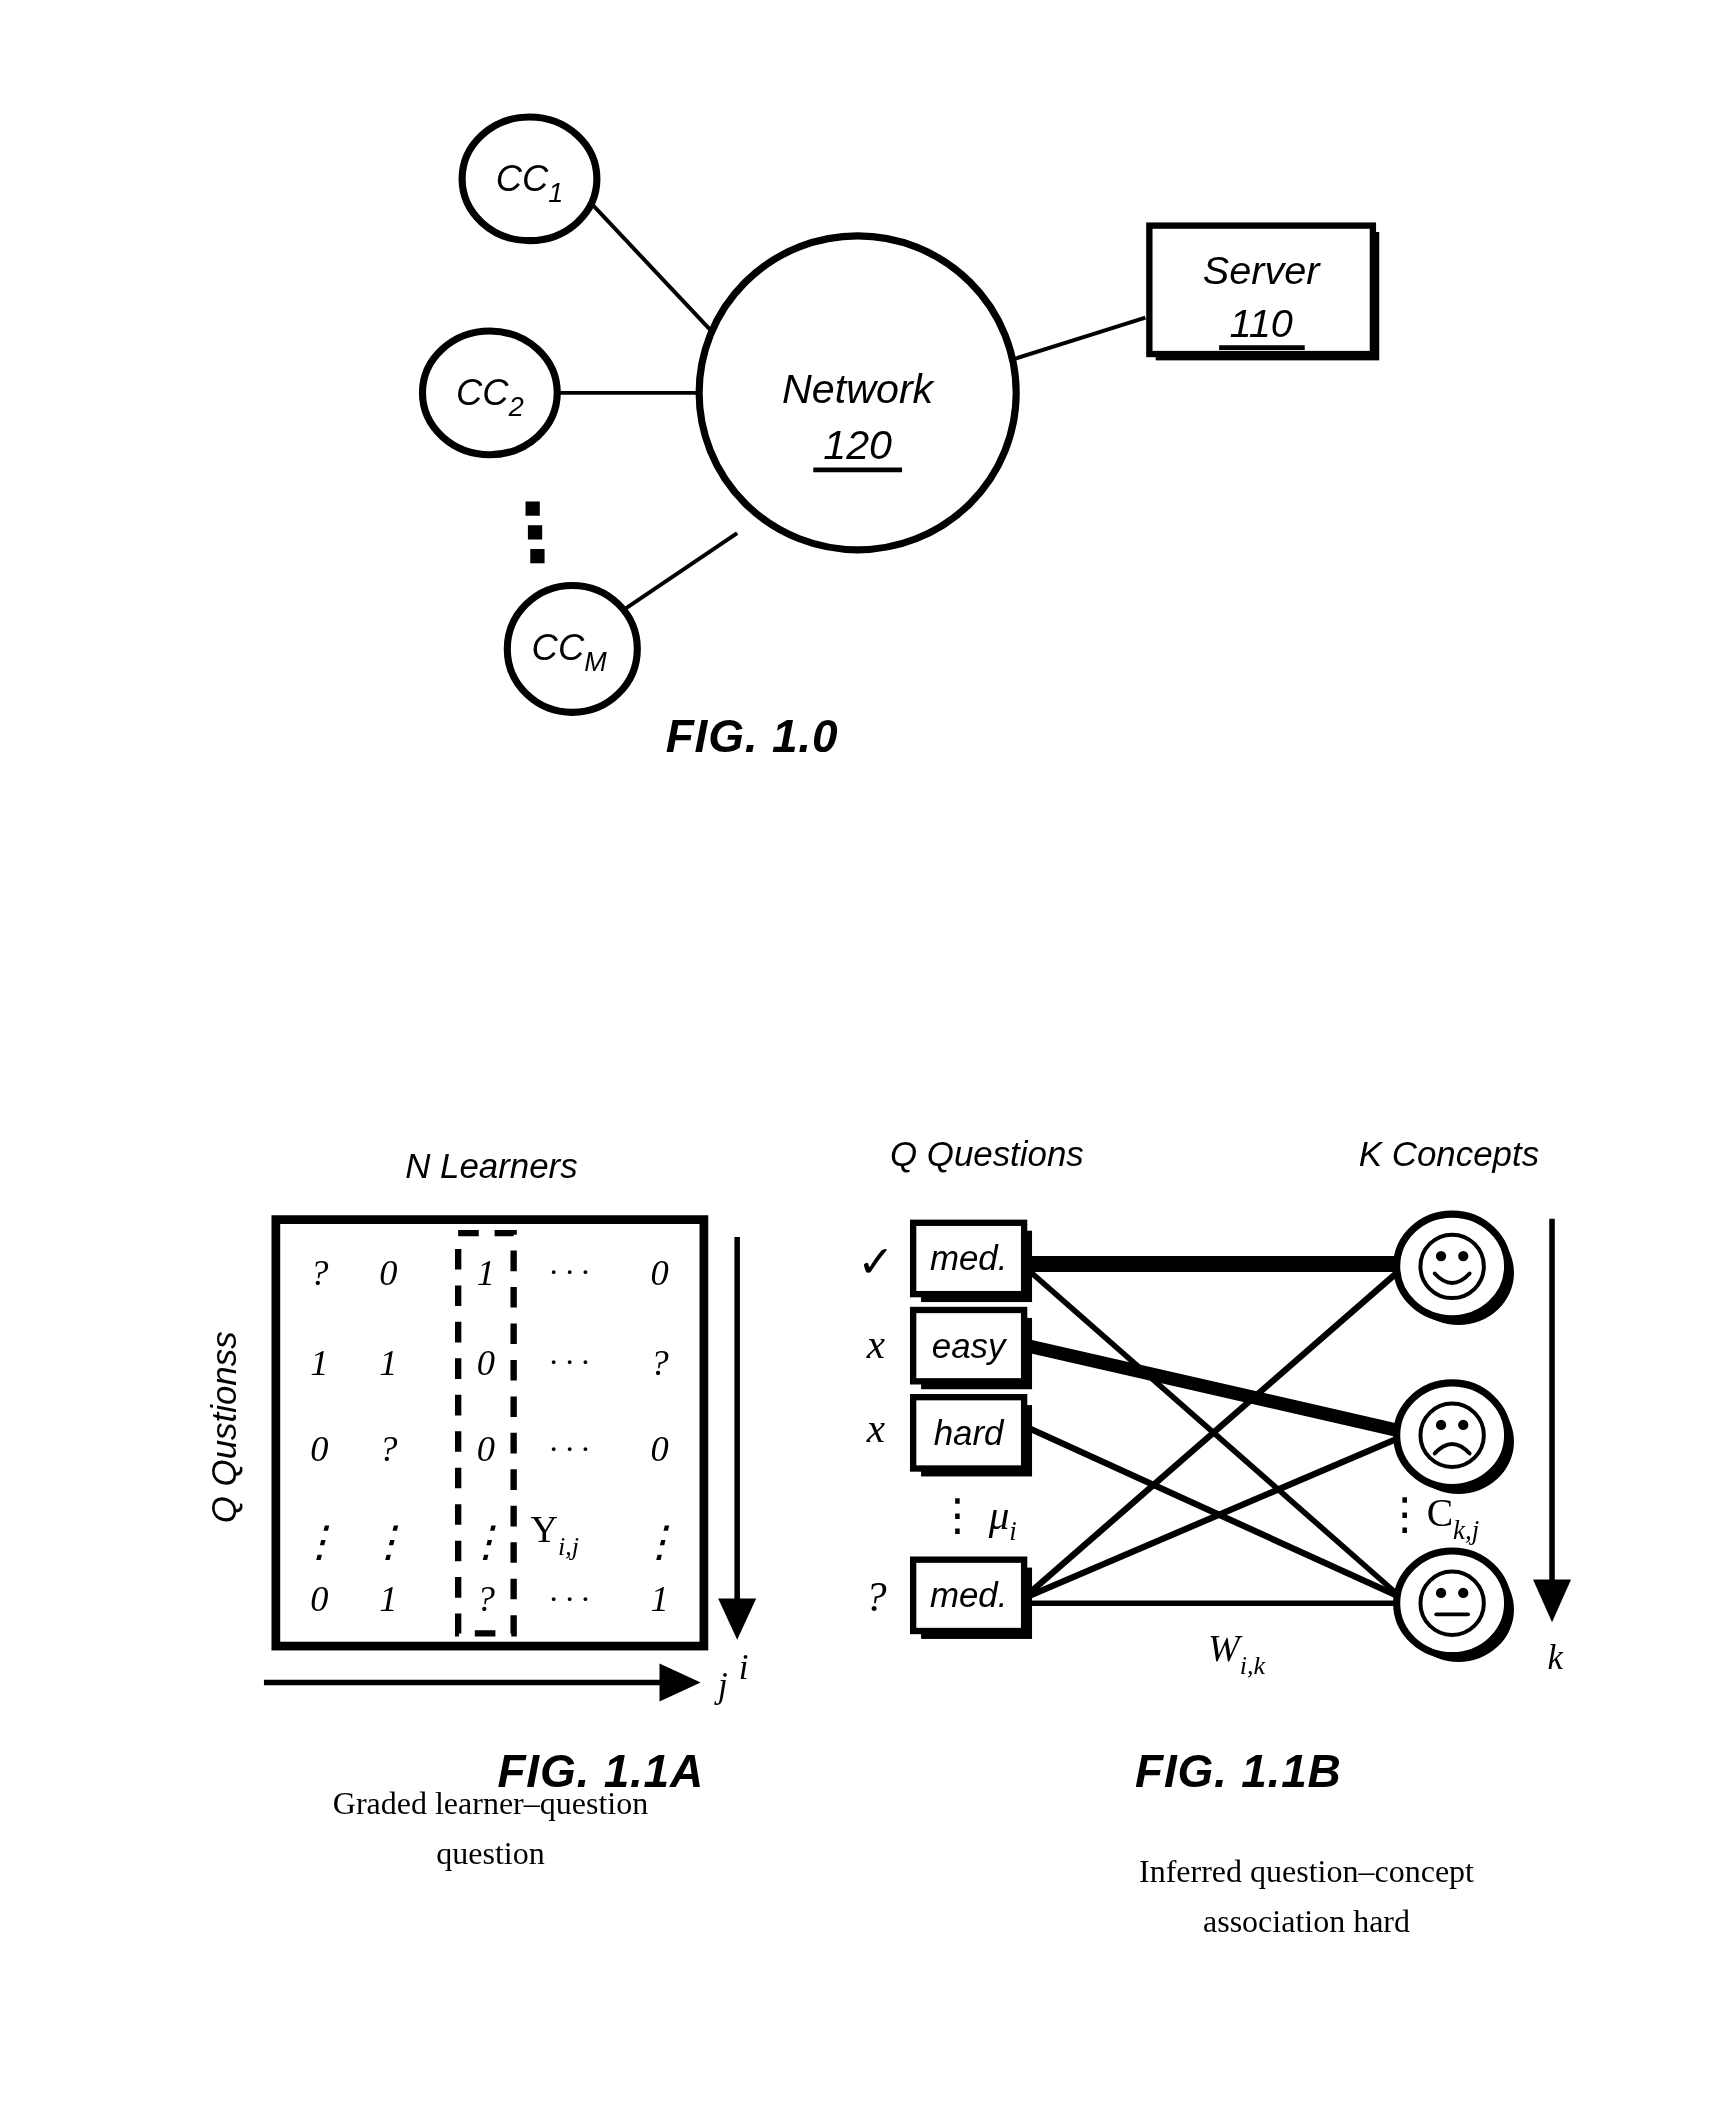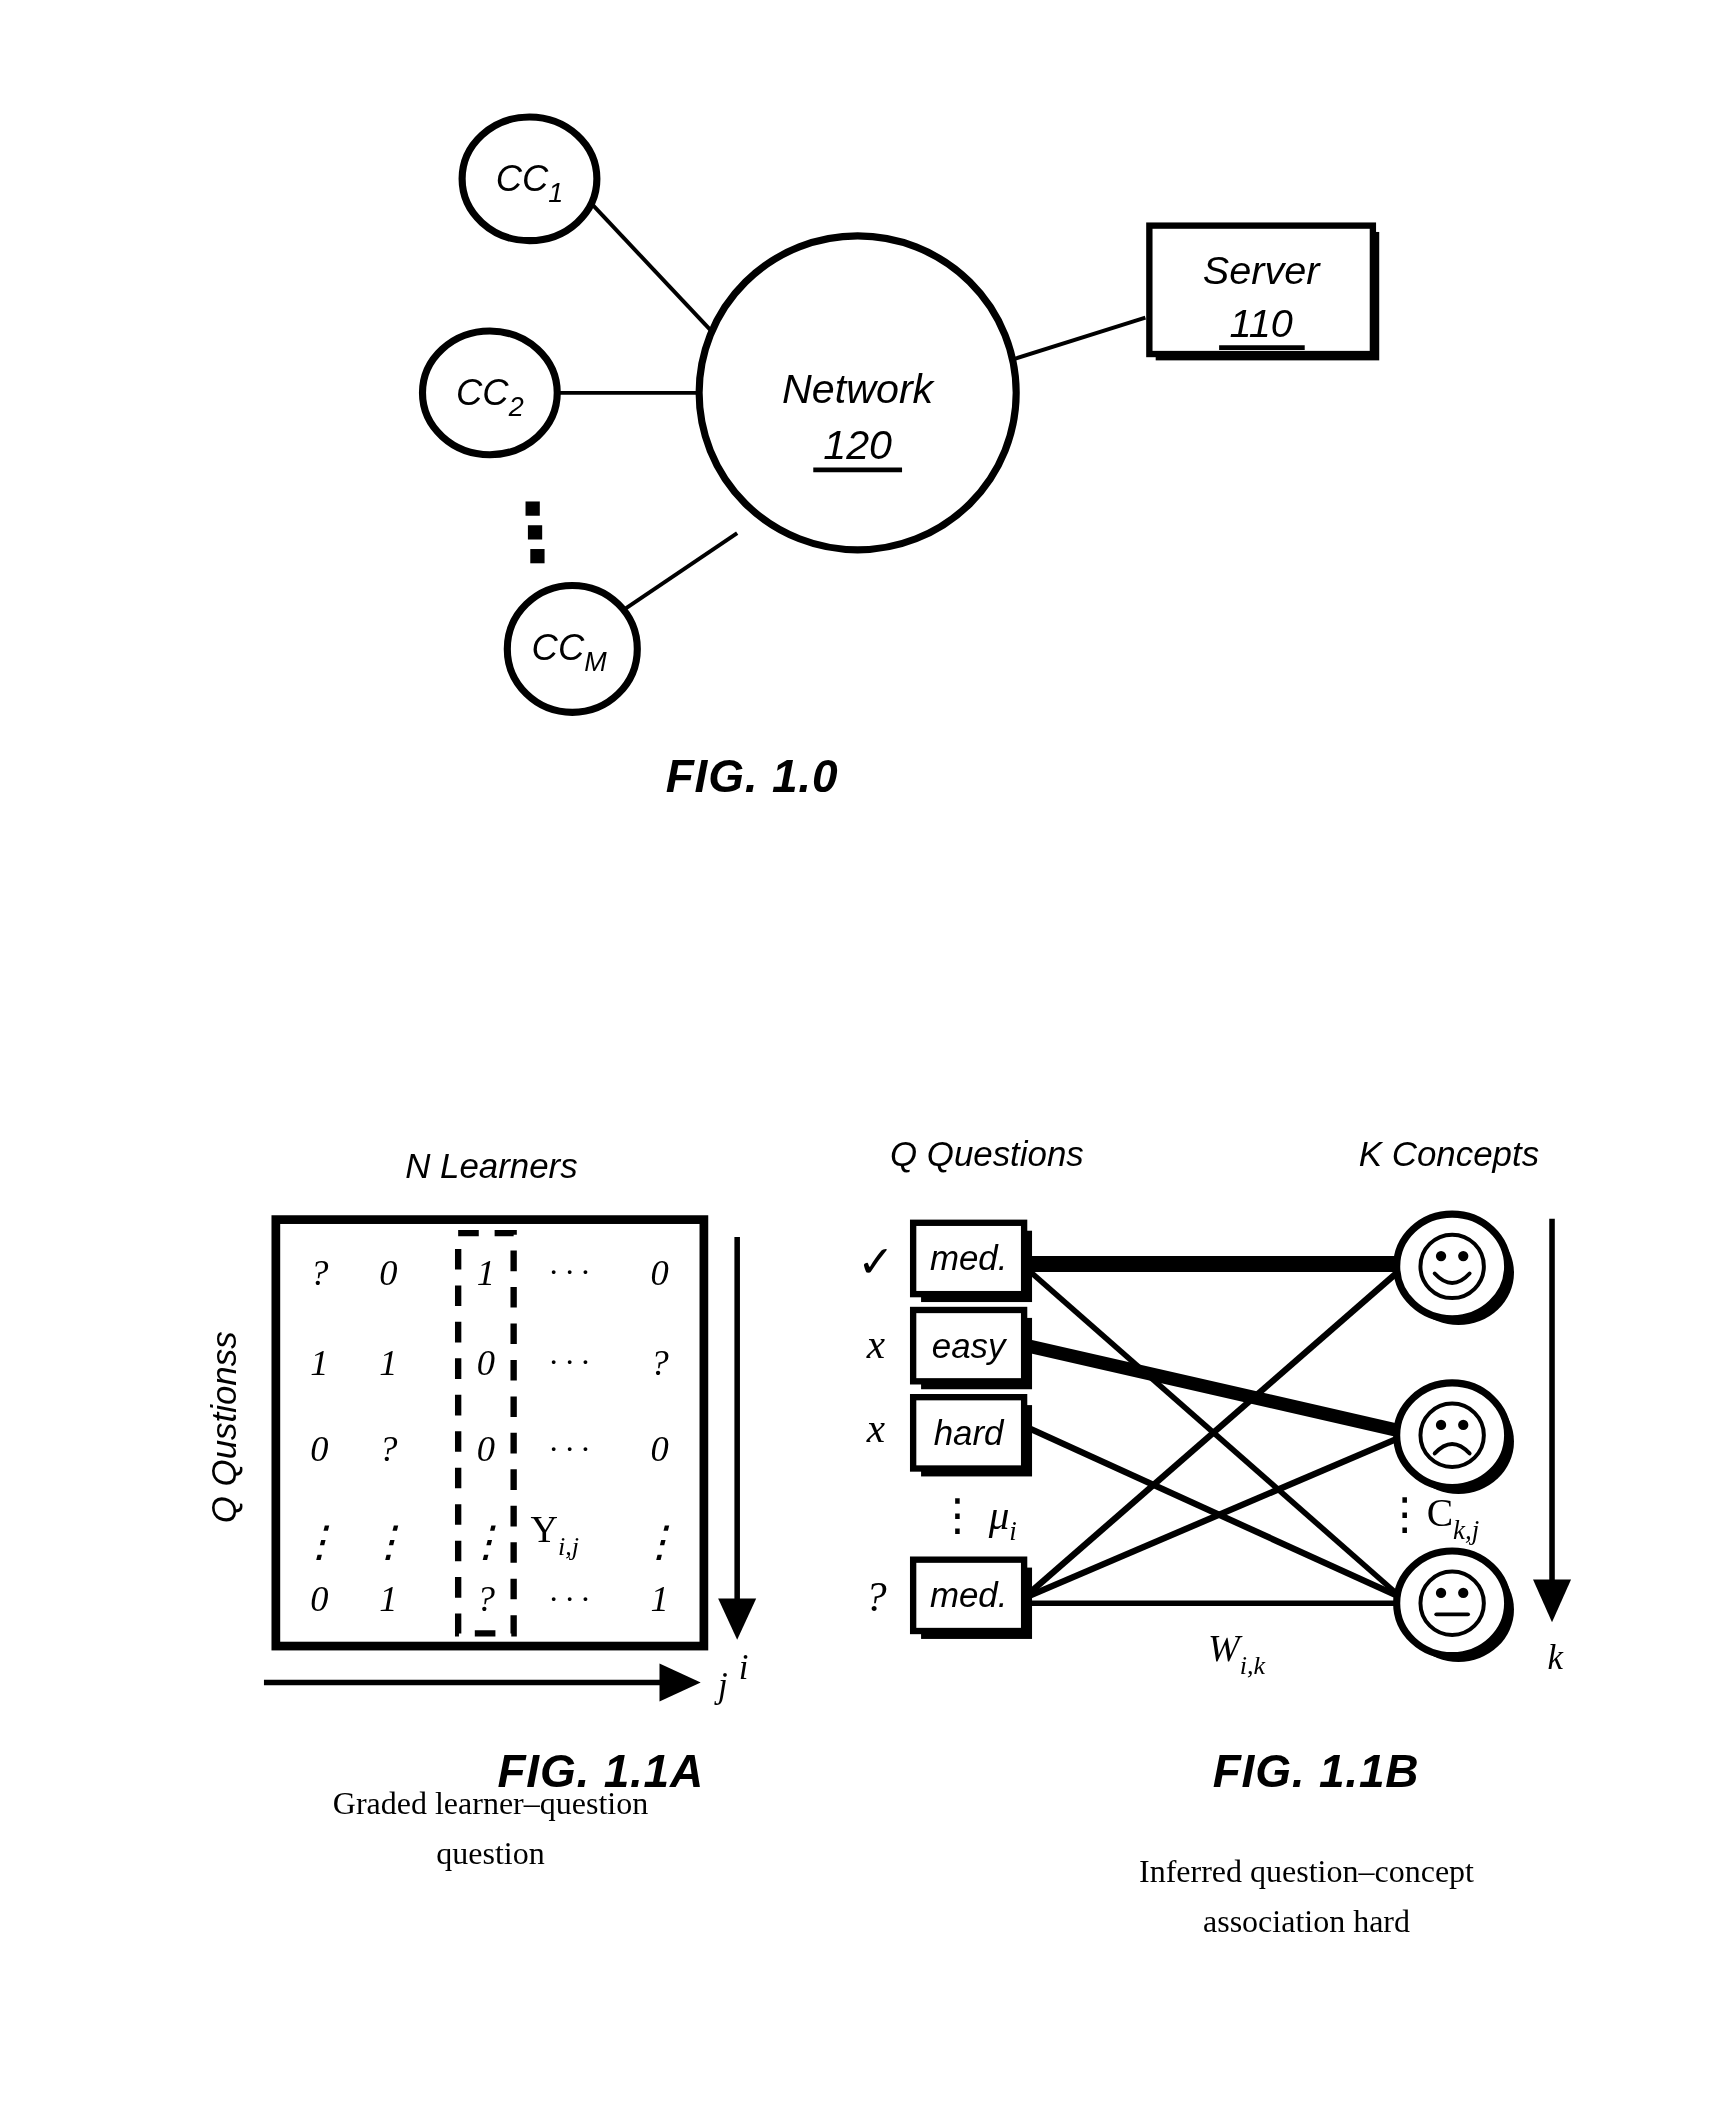--- a/index.html
+++ b/index.html
@@ -257,7 +257,7 @@
     </g>
   </svg>
 
-  <div class="fig-caption" style="left:0; top:749px; width:1504px; text-align:center;">FIG. 1.0</div>
+  <div class="fig-caption" style="left:0; top:709px; width:1504px; text-align:center;">FIG. 1.0</div>
 
   <div class="fig-caption" style="left:276px; top:1744px; width:428px; text-align:right;">FIG. 1.1A</div>
 

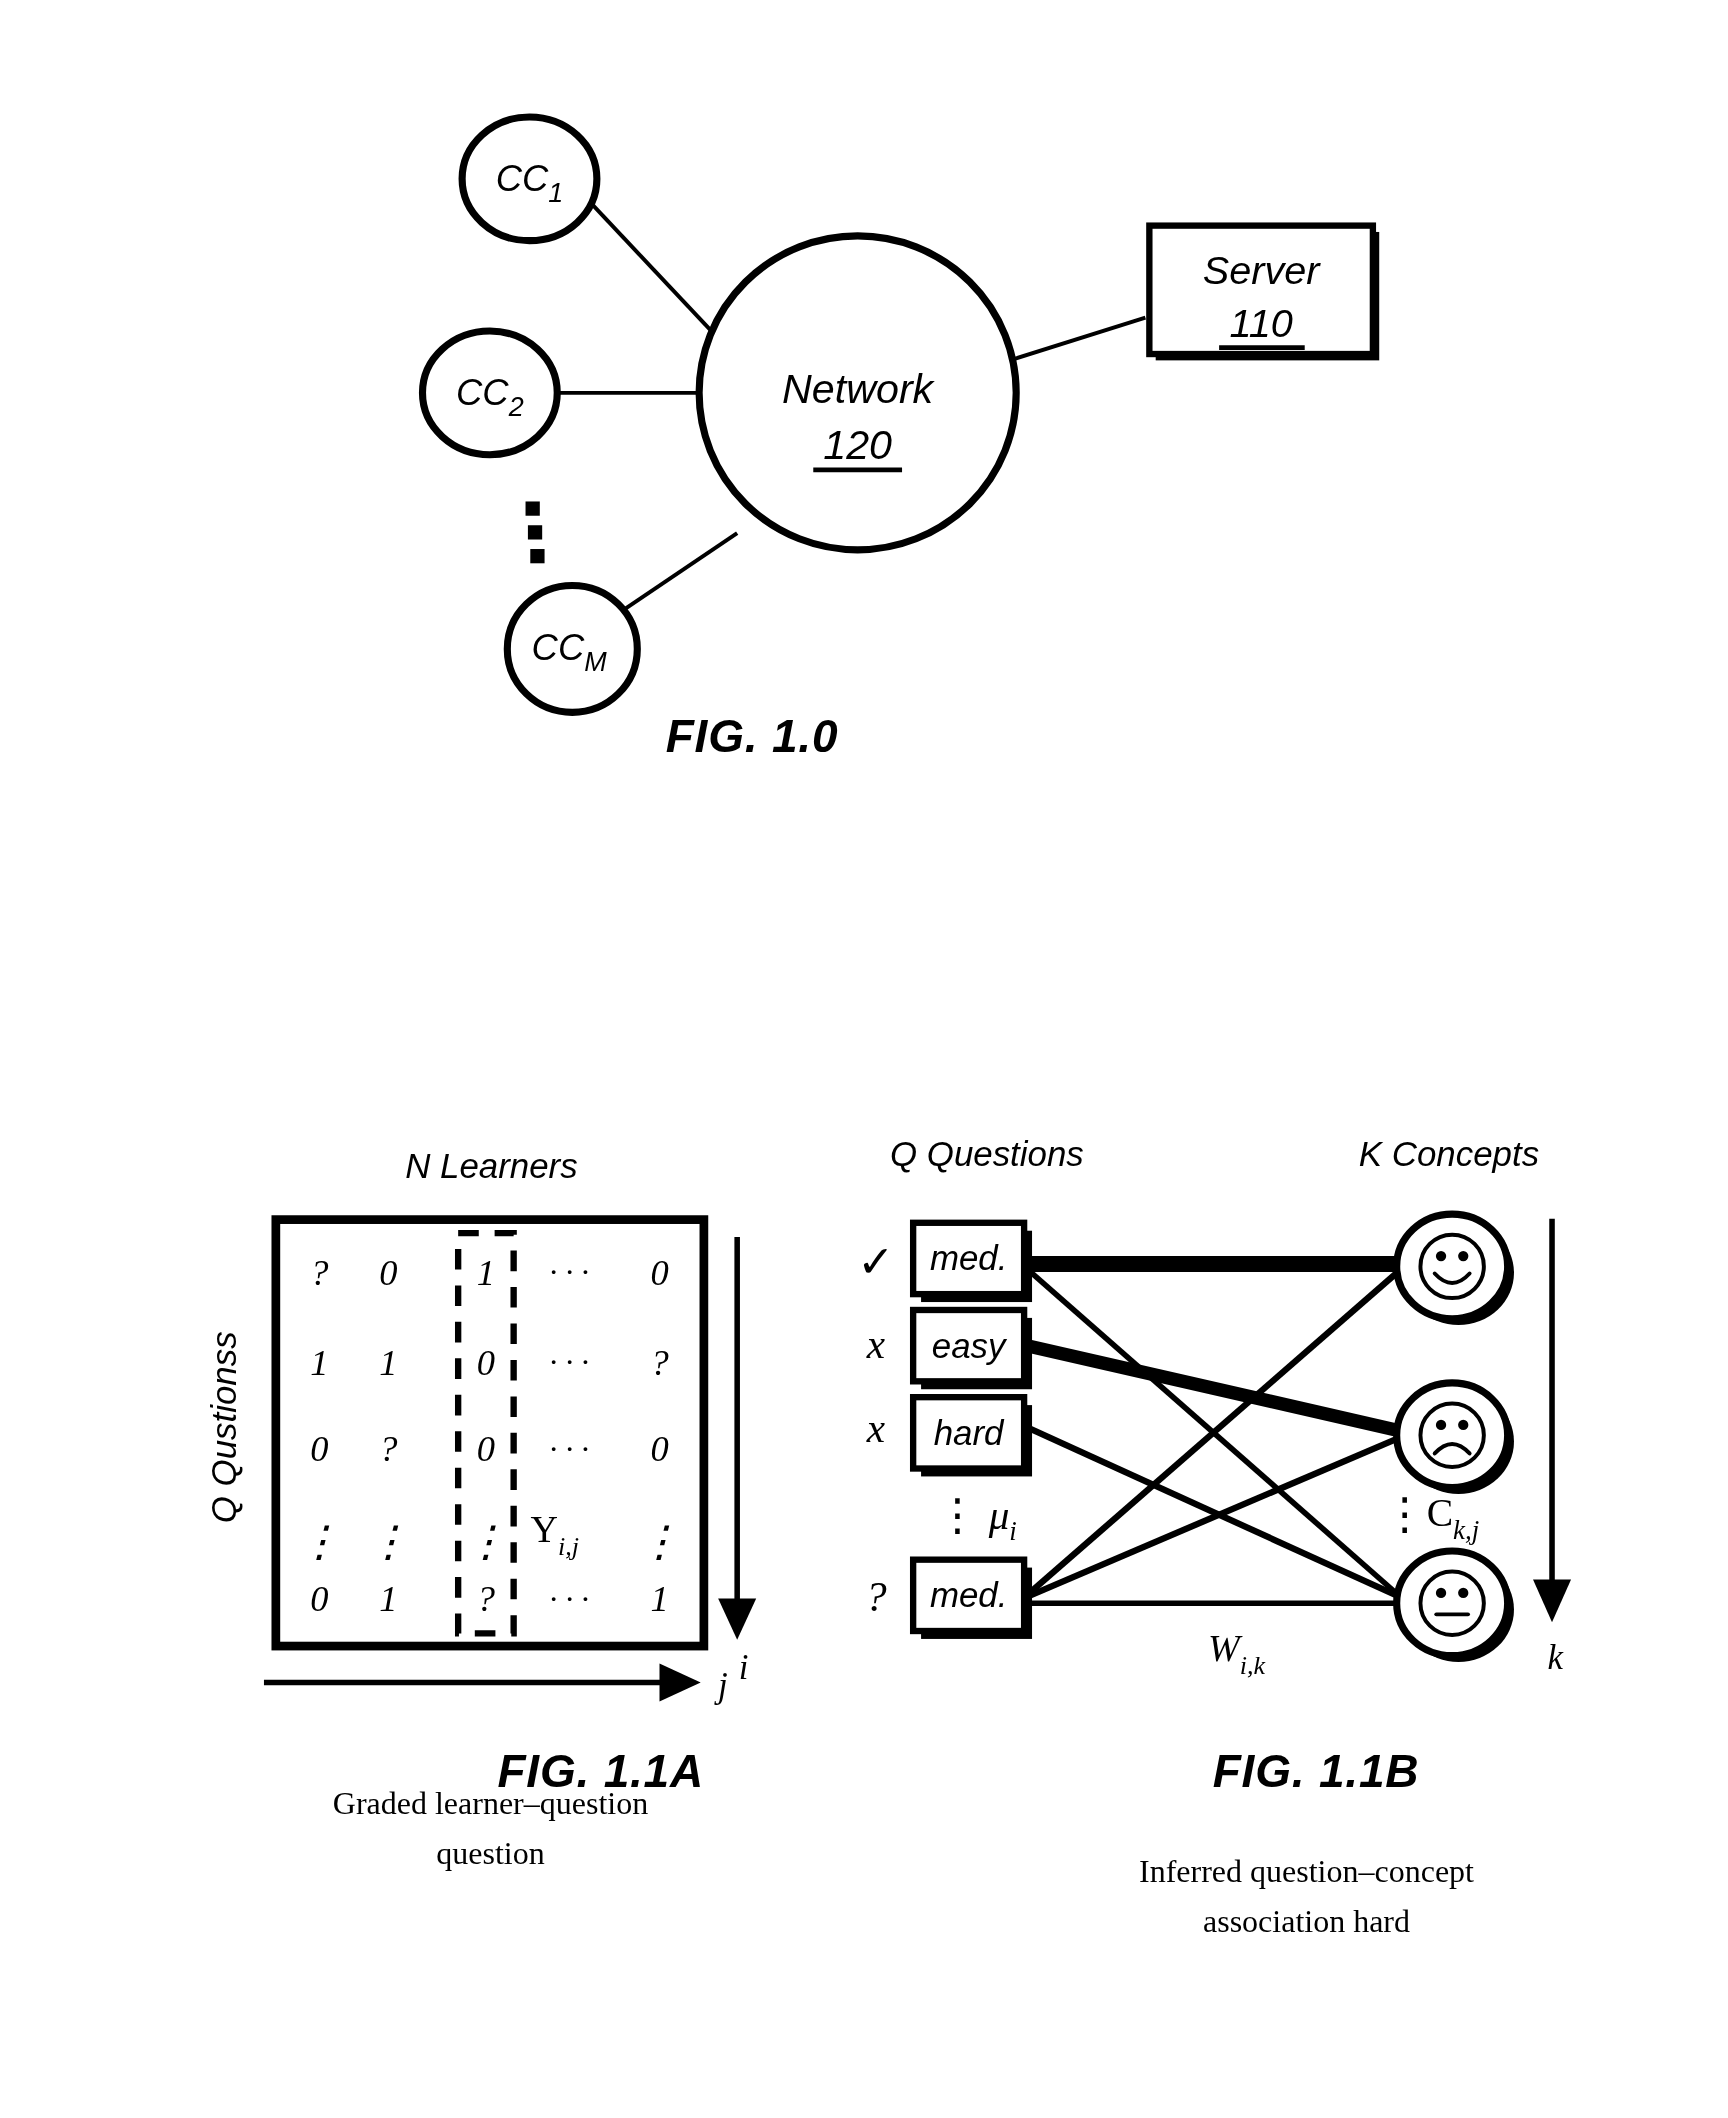--- a/index.html
+++ b/index.html
@@ -261,7 +261,7 @@
 
   <div class="fig-caption" style="left:276px; top:1744px; width:428px; text-align:right;">FIG. 1.1A</div>
 
-  <div class="fig-caption" style="left:1102px; top:1744px; width:428px; text-align:center;">FIG. 1.1B</div>
+  <div class="fig-caption" style="left:1135px; top:1744px; width:428px; text-align:left;">FIG. 1.1B</div>
 
   <div class="sub-caption" style="left:197px; top:1779px; width:587px;">
     <div>Graded learner–question</div>

